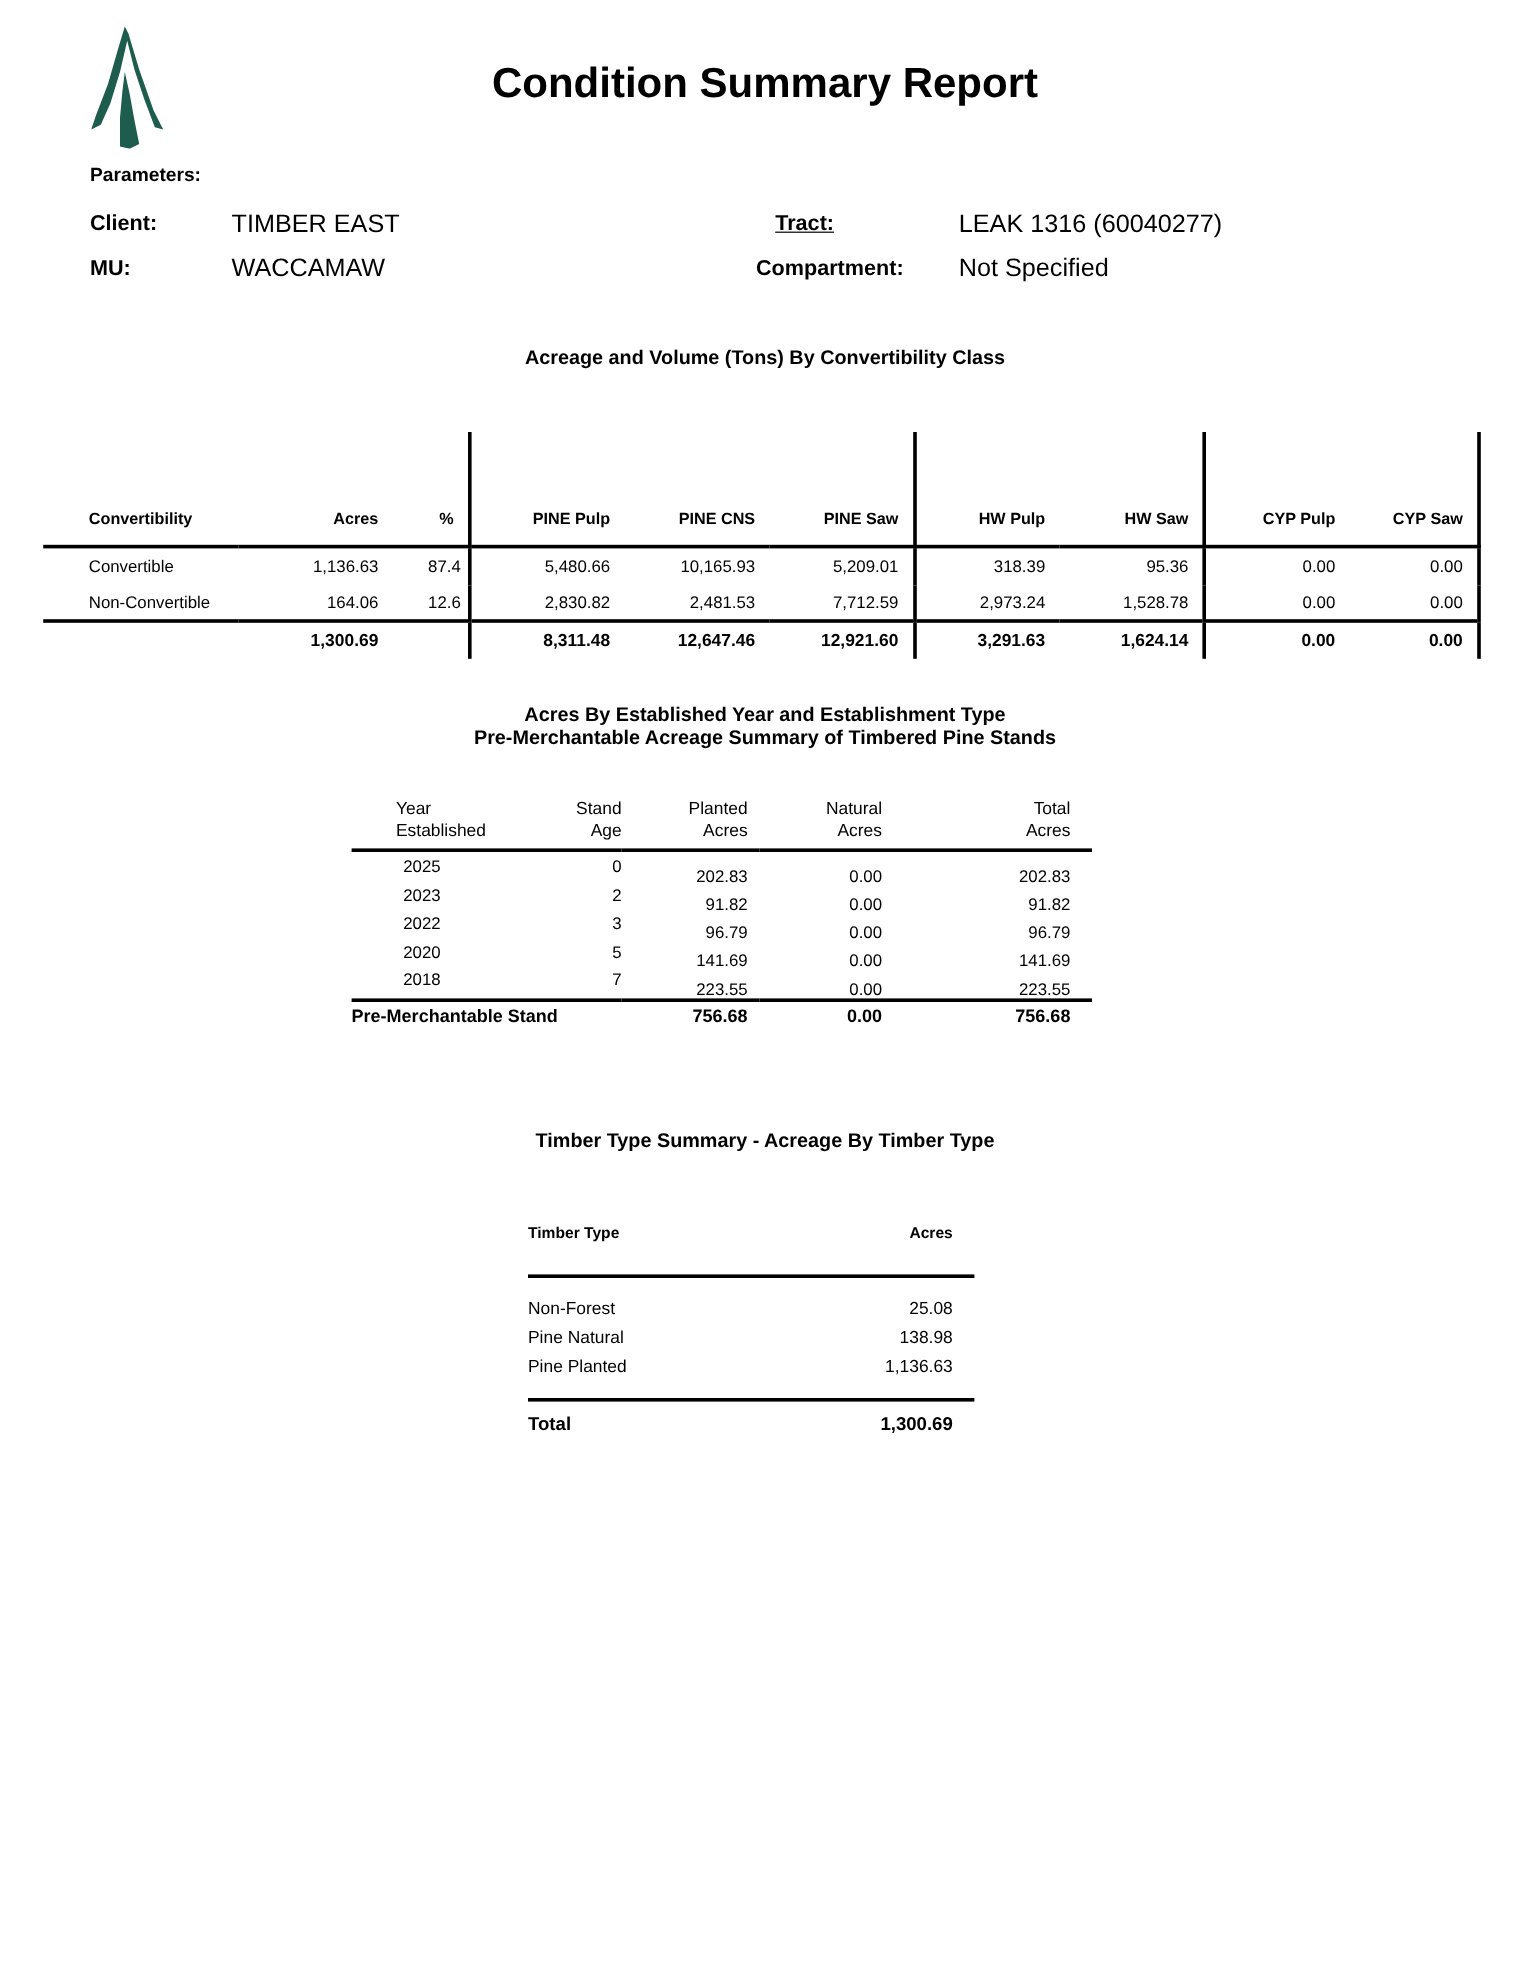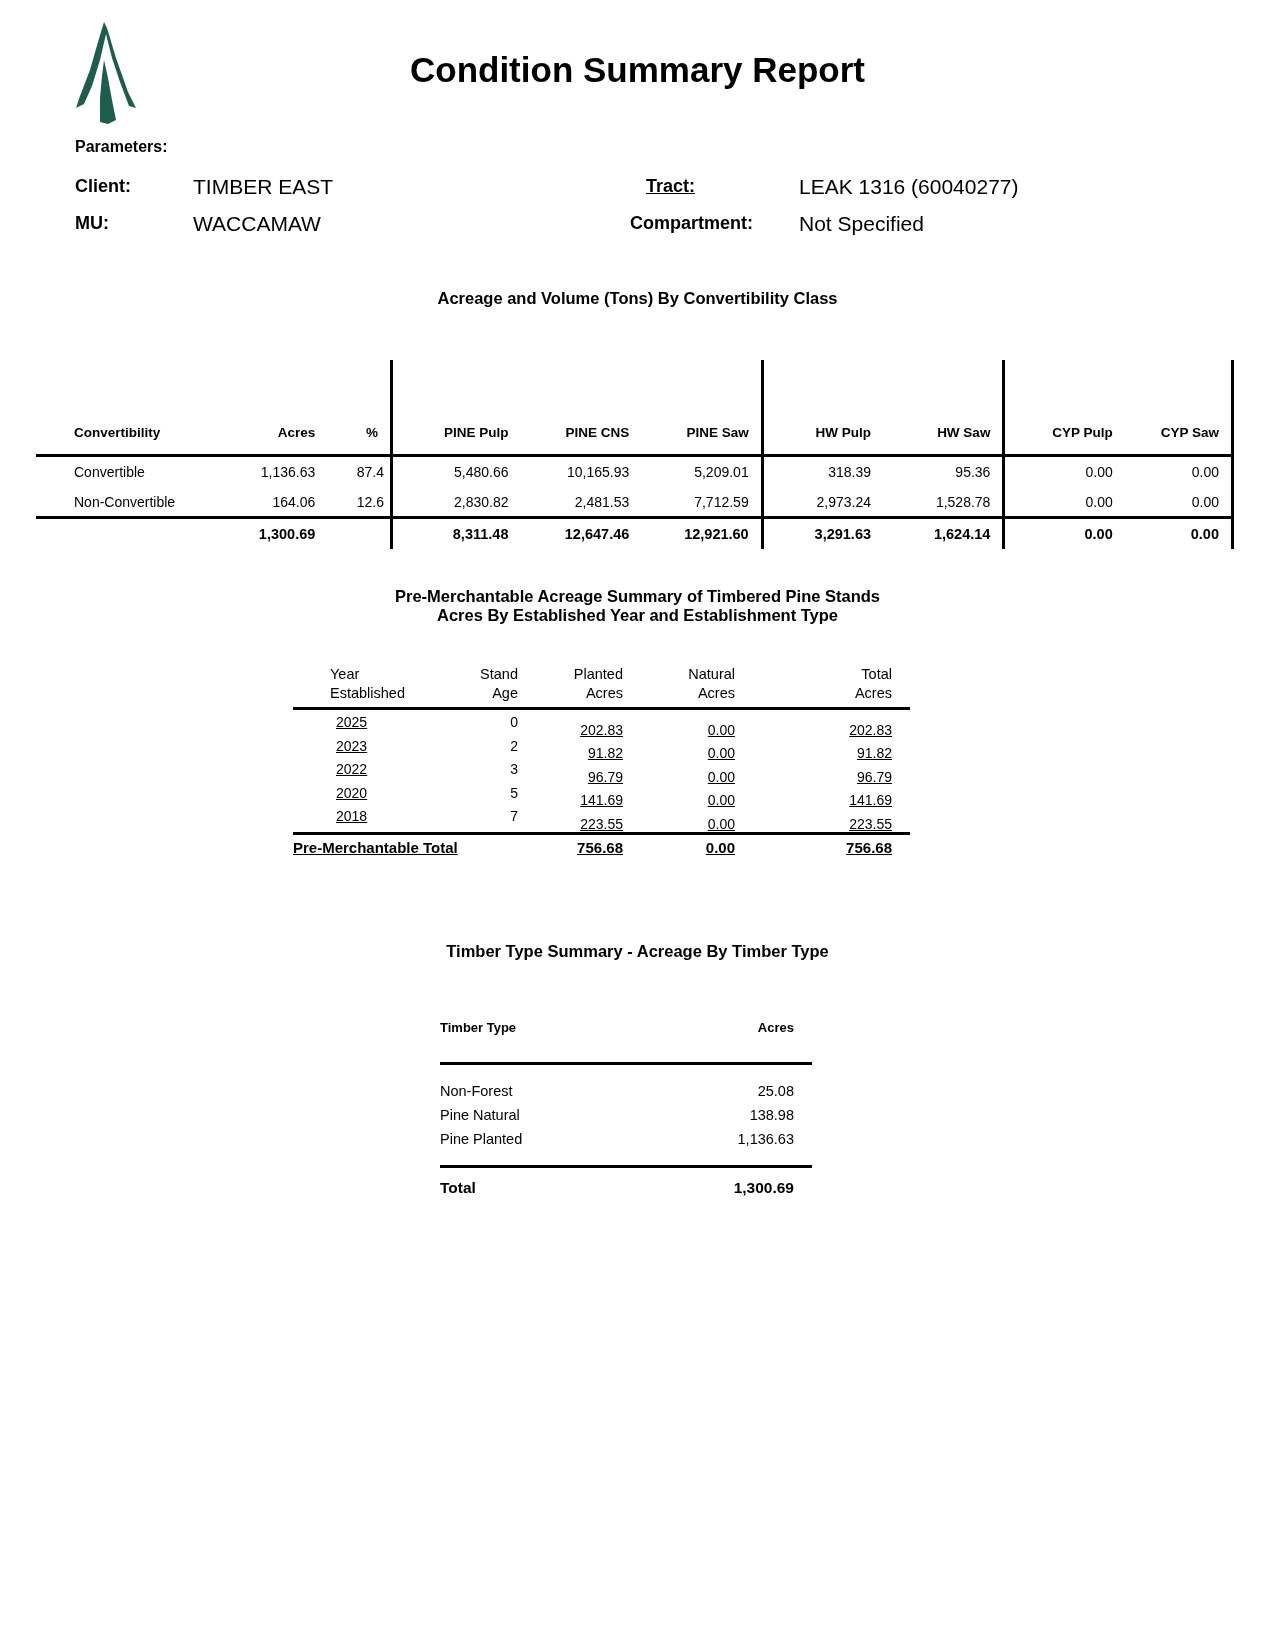--- a/index.html
+++ b/index.html
@@ -137,8 +137,8 @@
 </div>
 
 <div class="abs sec-title" style="top:587px;">
+  <div>Acres By Established Year and Establishment Type</div>
   <div>Pre-Merchantable Acreage Summary of Timbered Pine Stands</div>
-  <div>Acres By Established Year and Establishment Type</div>
 </div>
 
 <div class="abs t2">

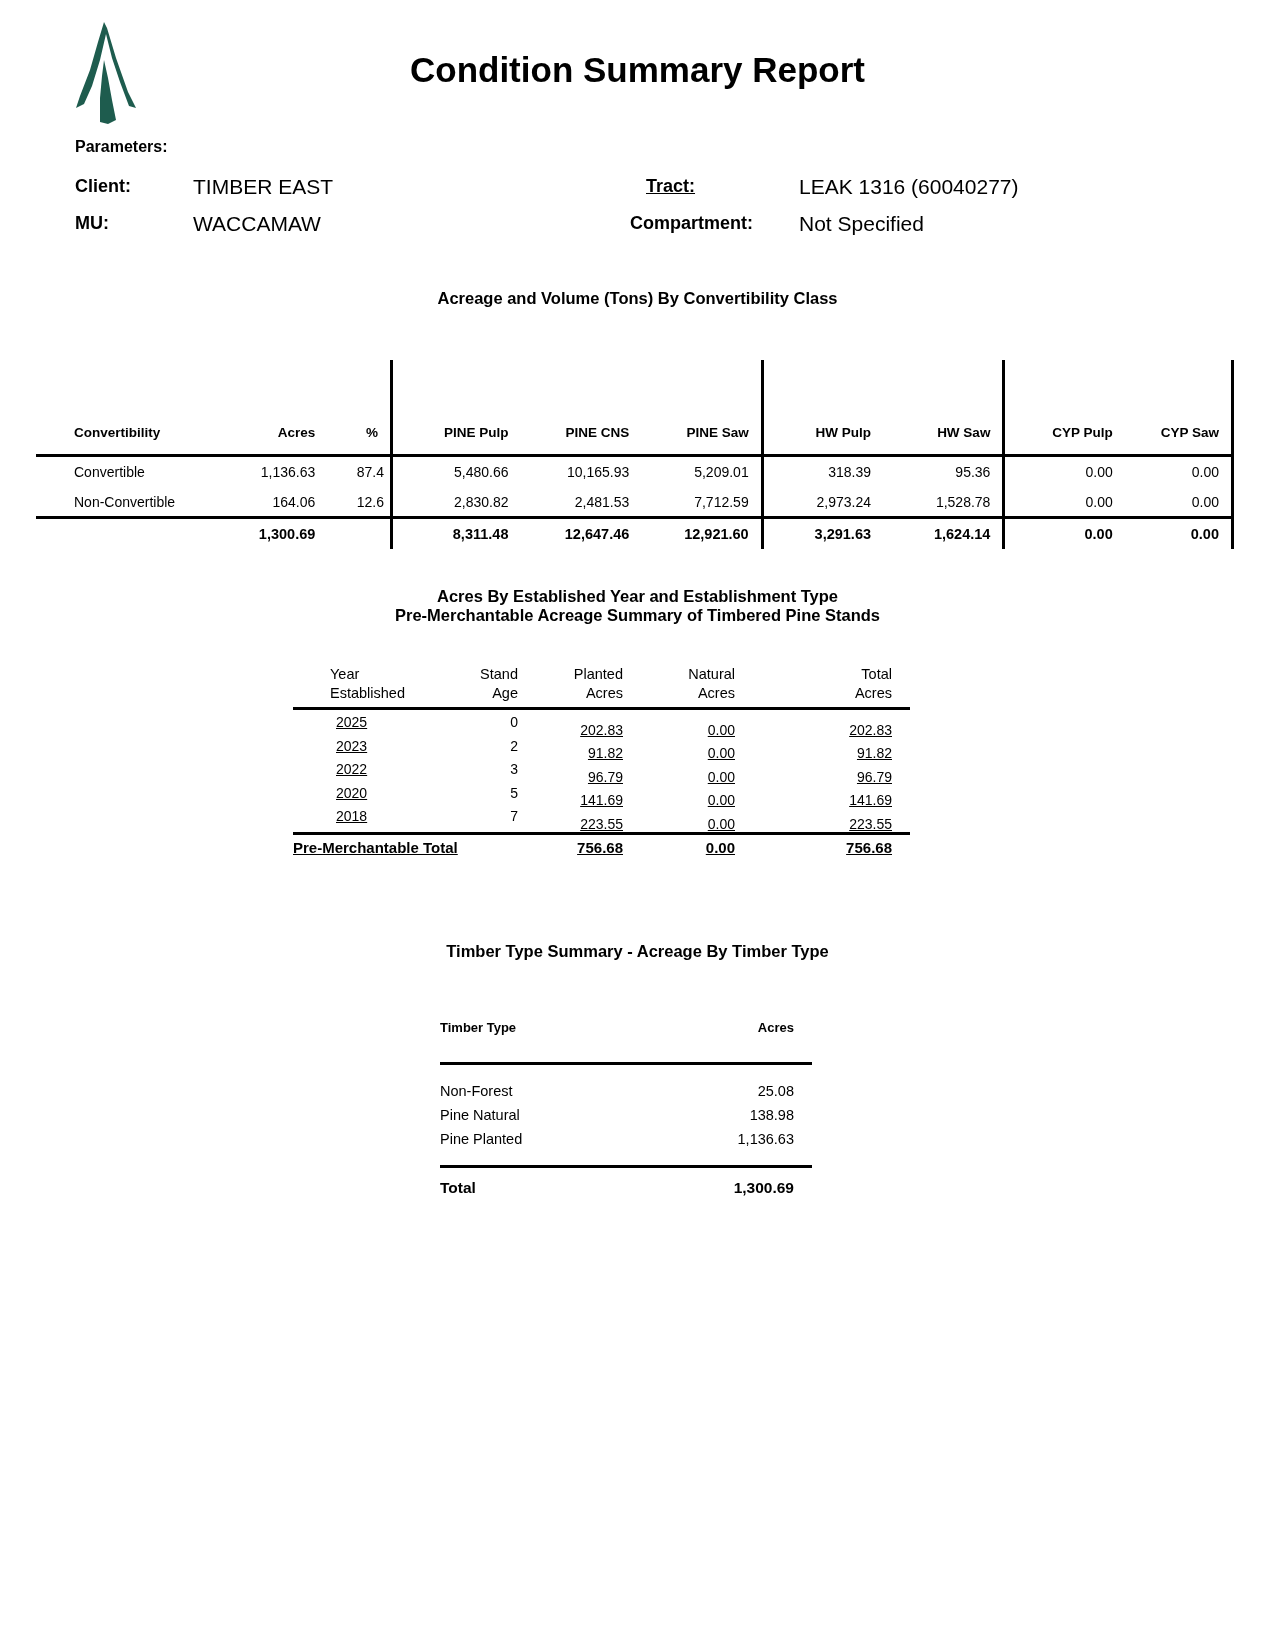--- a/index.html
+++ b/index.html
@@ -27,7 +27,7 @@
   .t2 { left:293px; top:665px; width:617px; }
   .t2 table { border-collapse:collapse; width:100%; font-size:14px; table-layout:fixed; }
   .t2 th { font-weight:normal; font-size:14.5px; line-height:19px; padding:0 0 4px 0; border-bottom:3px solid #000; vertical-align:bottom; }
-  .t2 td { height:23.5px; padding:0;text-decoration:underline; }
+  .t2 td { height:23.5px; padding:0; }
   .t2 tr.total td { font-weight:bold; border-top:3px solid #000; height:26px; font-size:15px; }
   .t2 .r { text-align:right; }
 

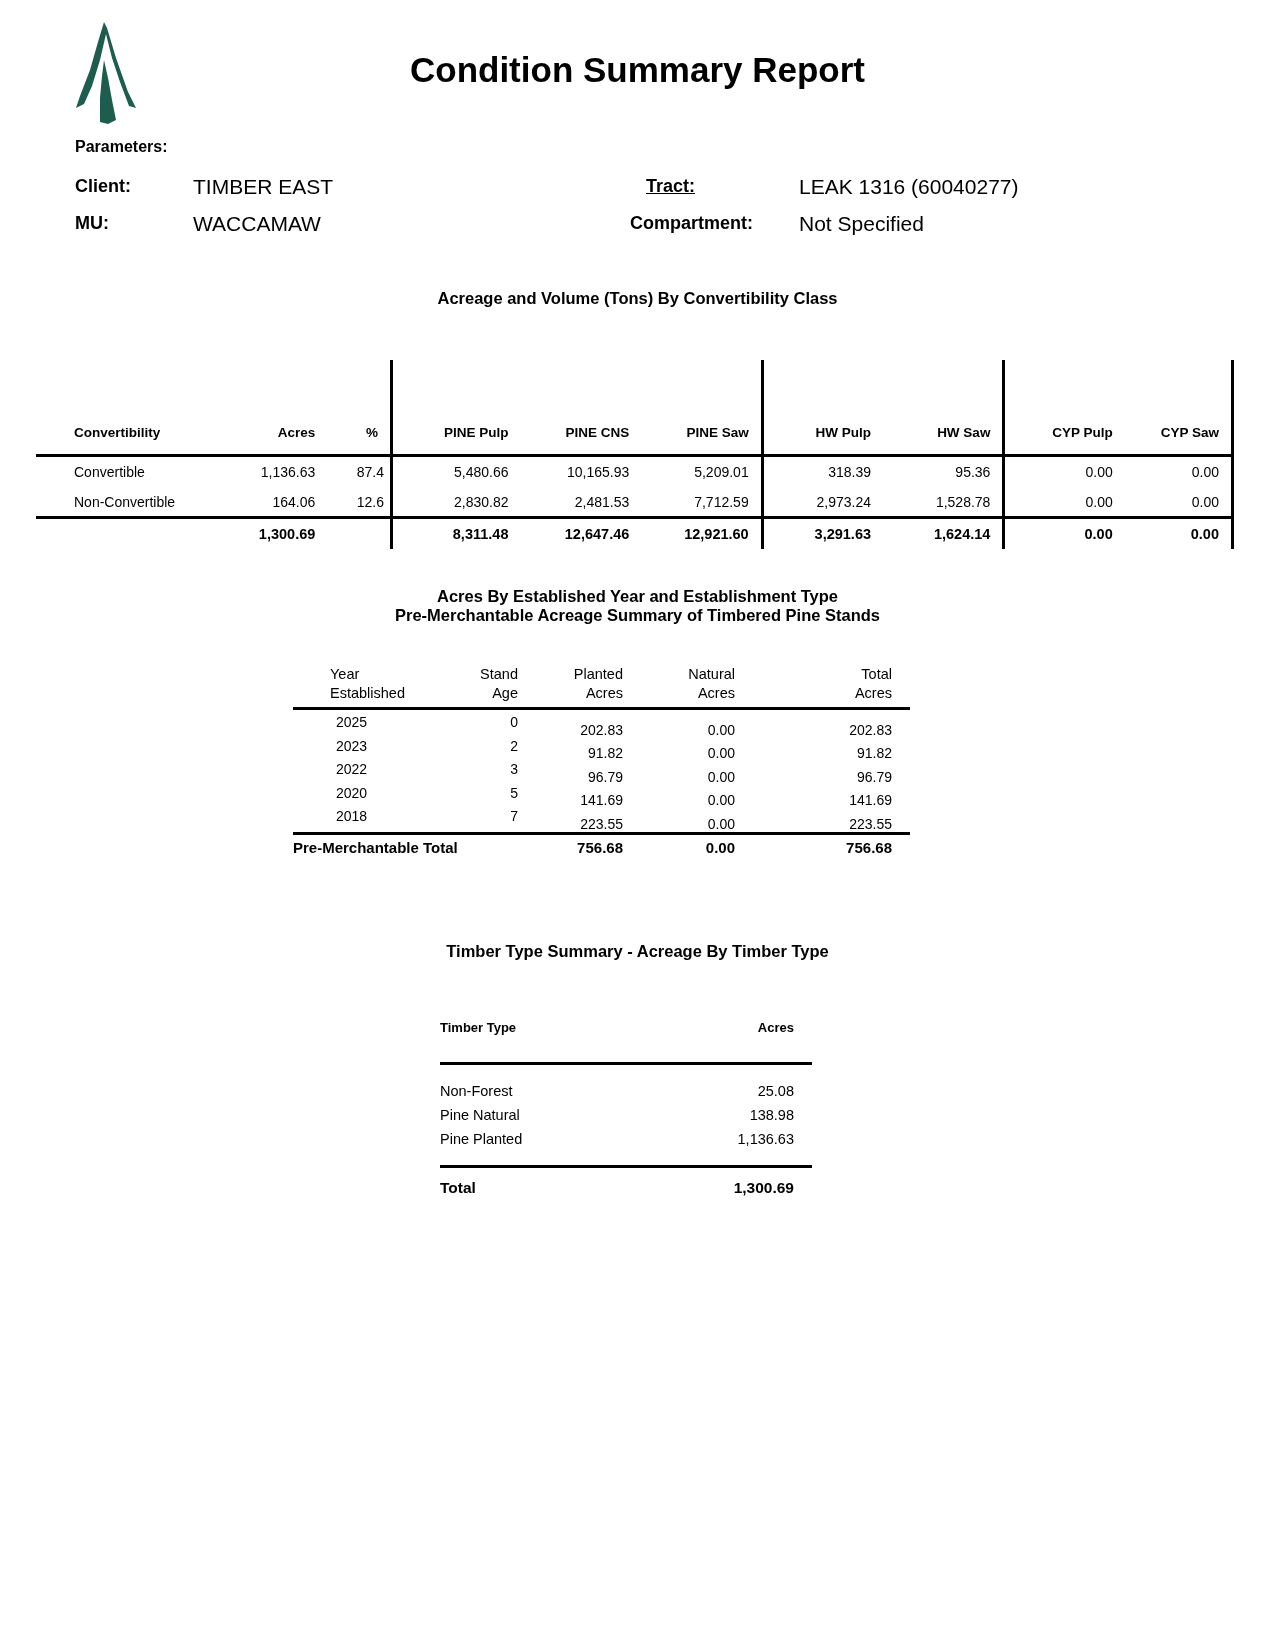--- a/index.html
+++ b/index.html
@@ -223,7 +223,7 @@
           <td style="text-align:right;padding-right:18px;vertical-align:bottom">223.55</td>
         </tr>
         <tr class="total">
-          <td colspan="2" style="text-align:left;white-space:nowrap">Pre-Merchantable Total</td>
+          <td colspan="2" style="text-align:left;white-space:nowrap">Pre-Merchantable Stand</td>
           <td style="text-align:right;padding-right:10px">756.68</td>
           <td style="text-align:right;padding-right:10px">0.00</td>
           <td style="text-align:right;padding-right:18px">756.68</td>

